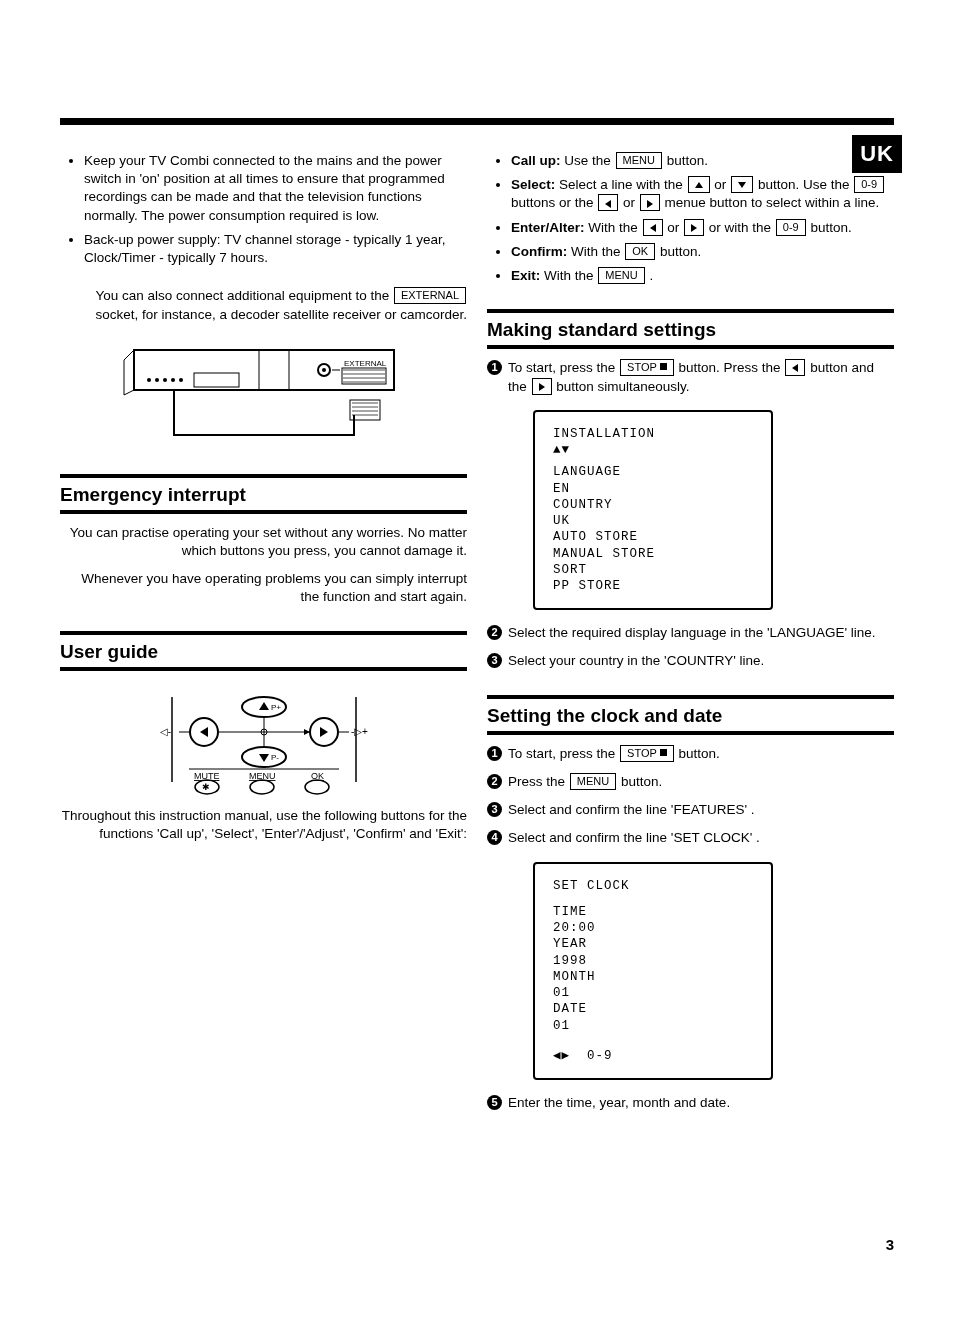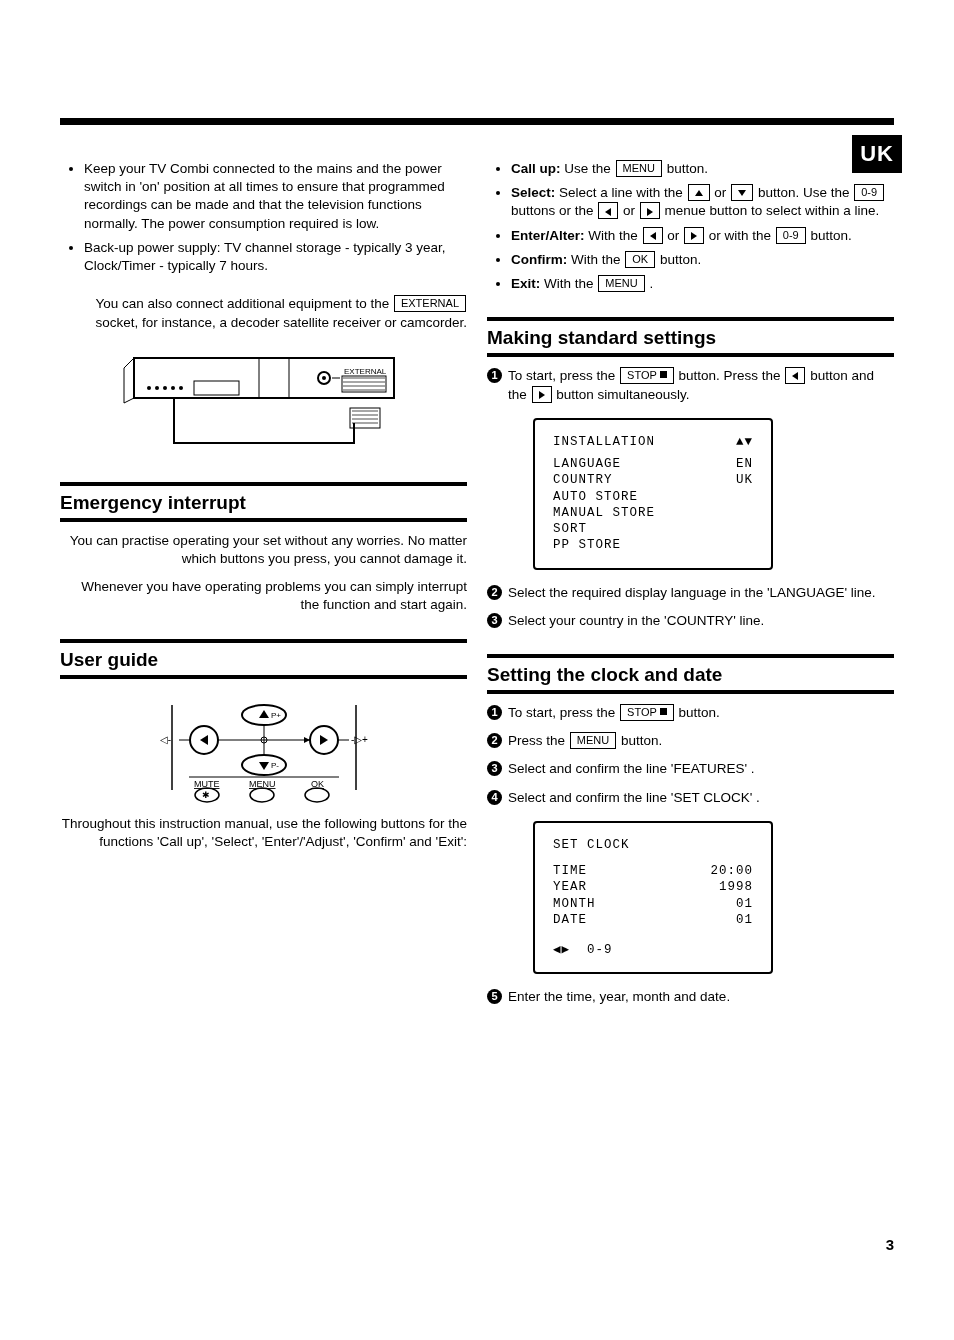--- a/index.html
+++ b/index.html
@@ -39,7 +39,7 @@
   .columns {
     display: flex;
     gap: 20px;
-    margin-top: 40px;
+    margin-top: 32px;
   }
   .col {
     flex: 1;

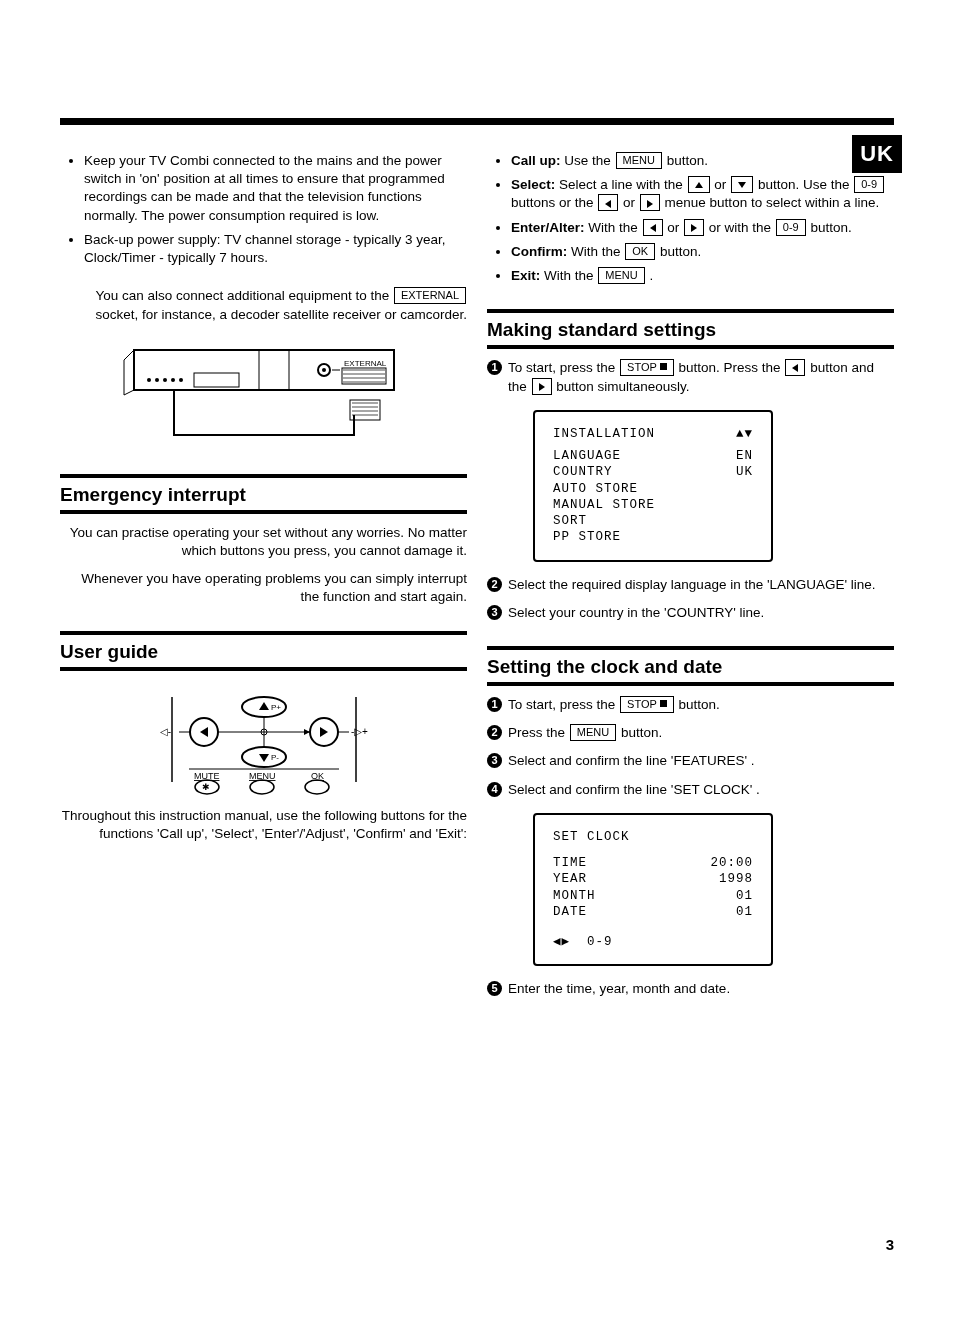--- a/index.html
+++ b/index.html
@@ -145,7 +145,7 @@
     <div class="col">
       <ul class="bullets">
         <li>Keep your TV Combi connected to the mains and the power switch in 'on' position at all times to ensure that programmed recordings can be made and that the television functions normally. The power consumption required is low.</li>
-        <li>Back-up power supply: TV channel storage - typically 3 year, Clock/Timer - typically 7 hours.</li>
+        <li>Back-up power supply: TV channel storage - typically 1 year, Clock/Timer - typically 7 hours.</li>
       </ul>
 
       <p>

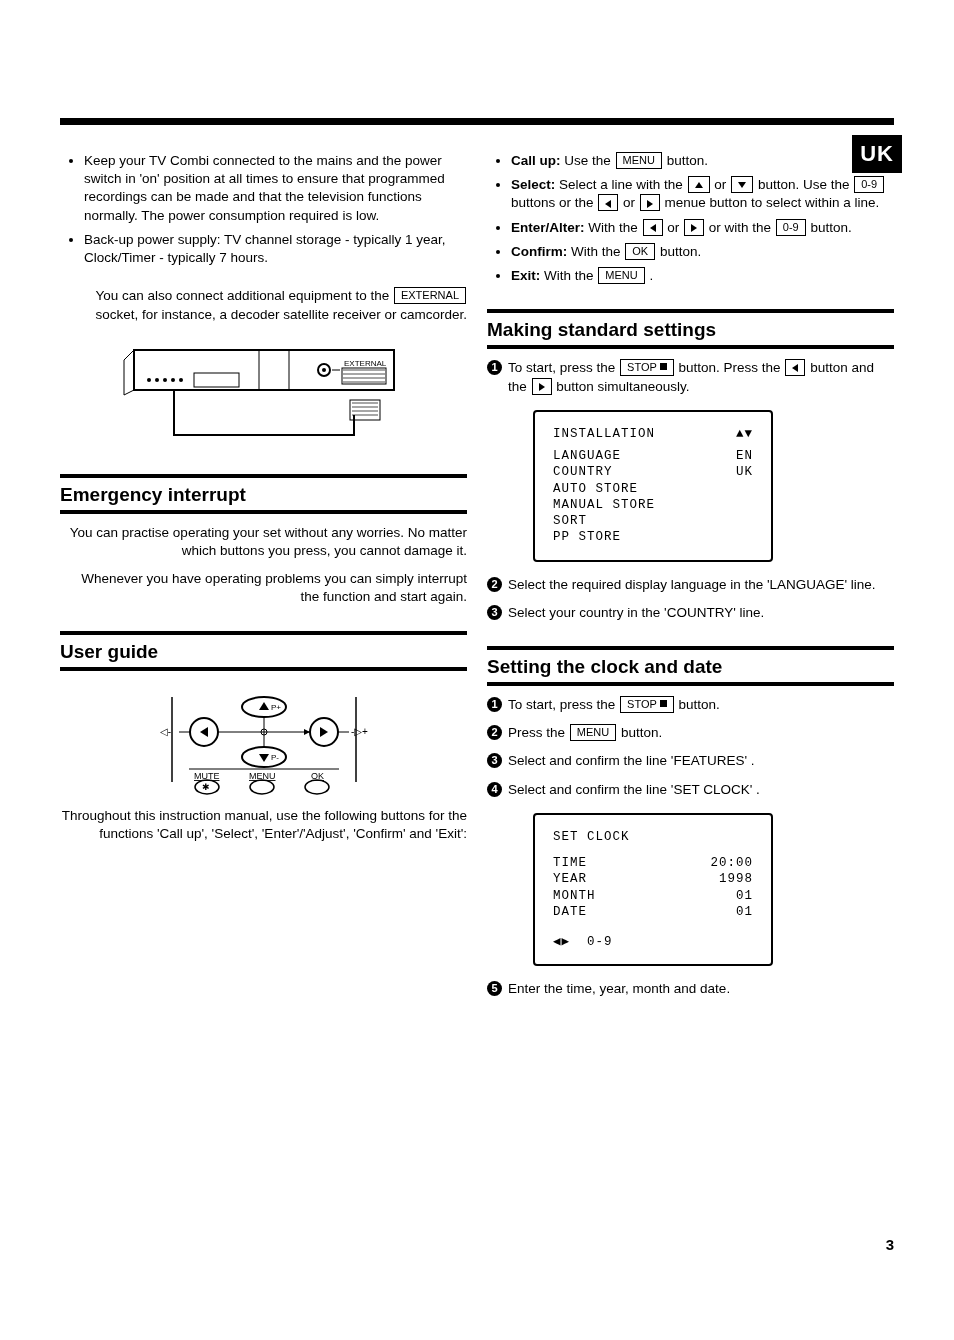--- a/index.html
+++ b/index.html
@@ -119,7 +119,7 @@
     margin: 14px auto 14px 46px;
     line-height: 1.3;
   }
-  .osd-row { display: flex; justify-content: space-between; }
+  .osd-row { display: flex; justify-content: space-between; flex-direction: column; }
   .page-num {
     position: absolute;
     bottom: 60px;

